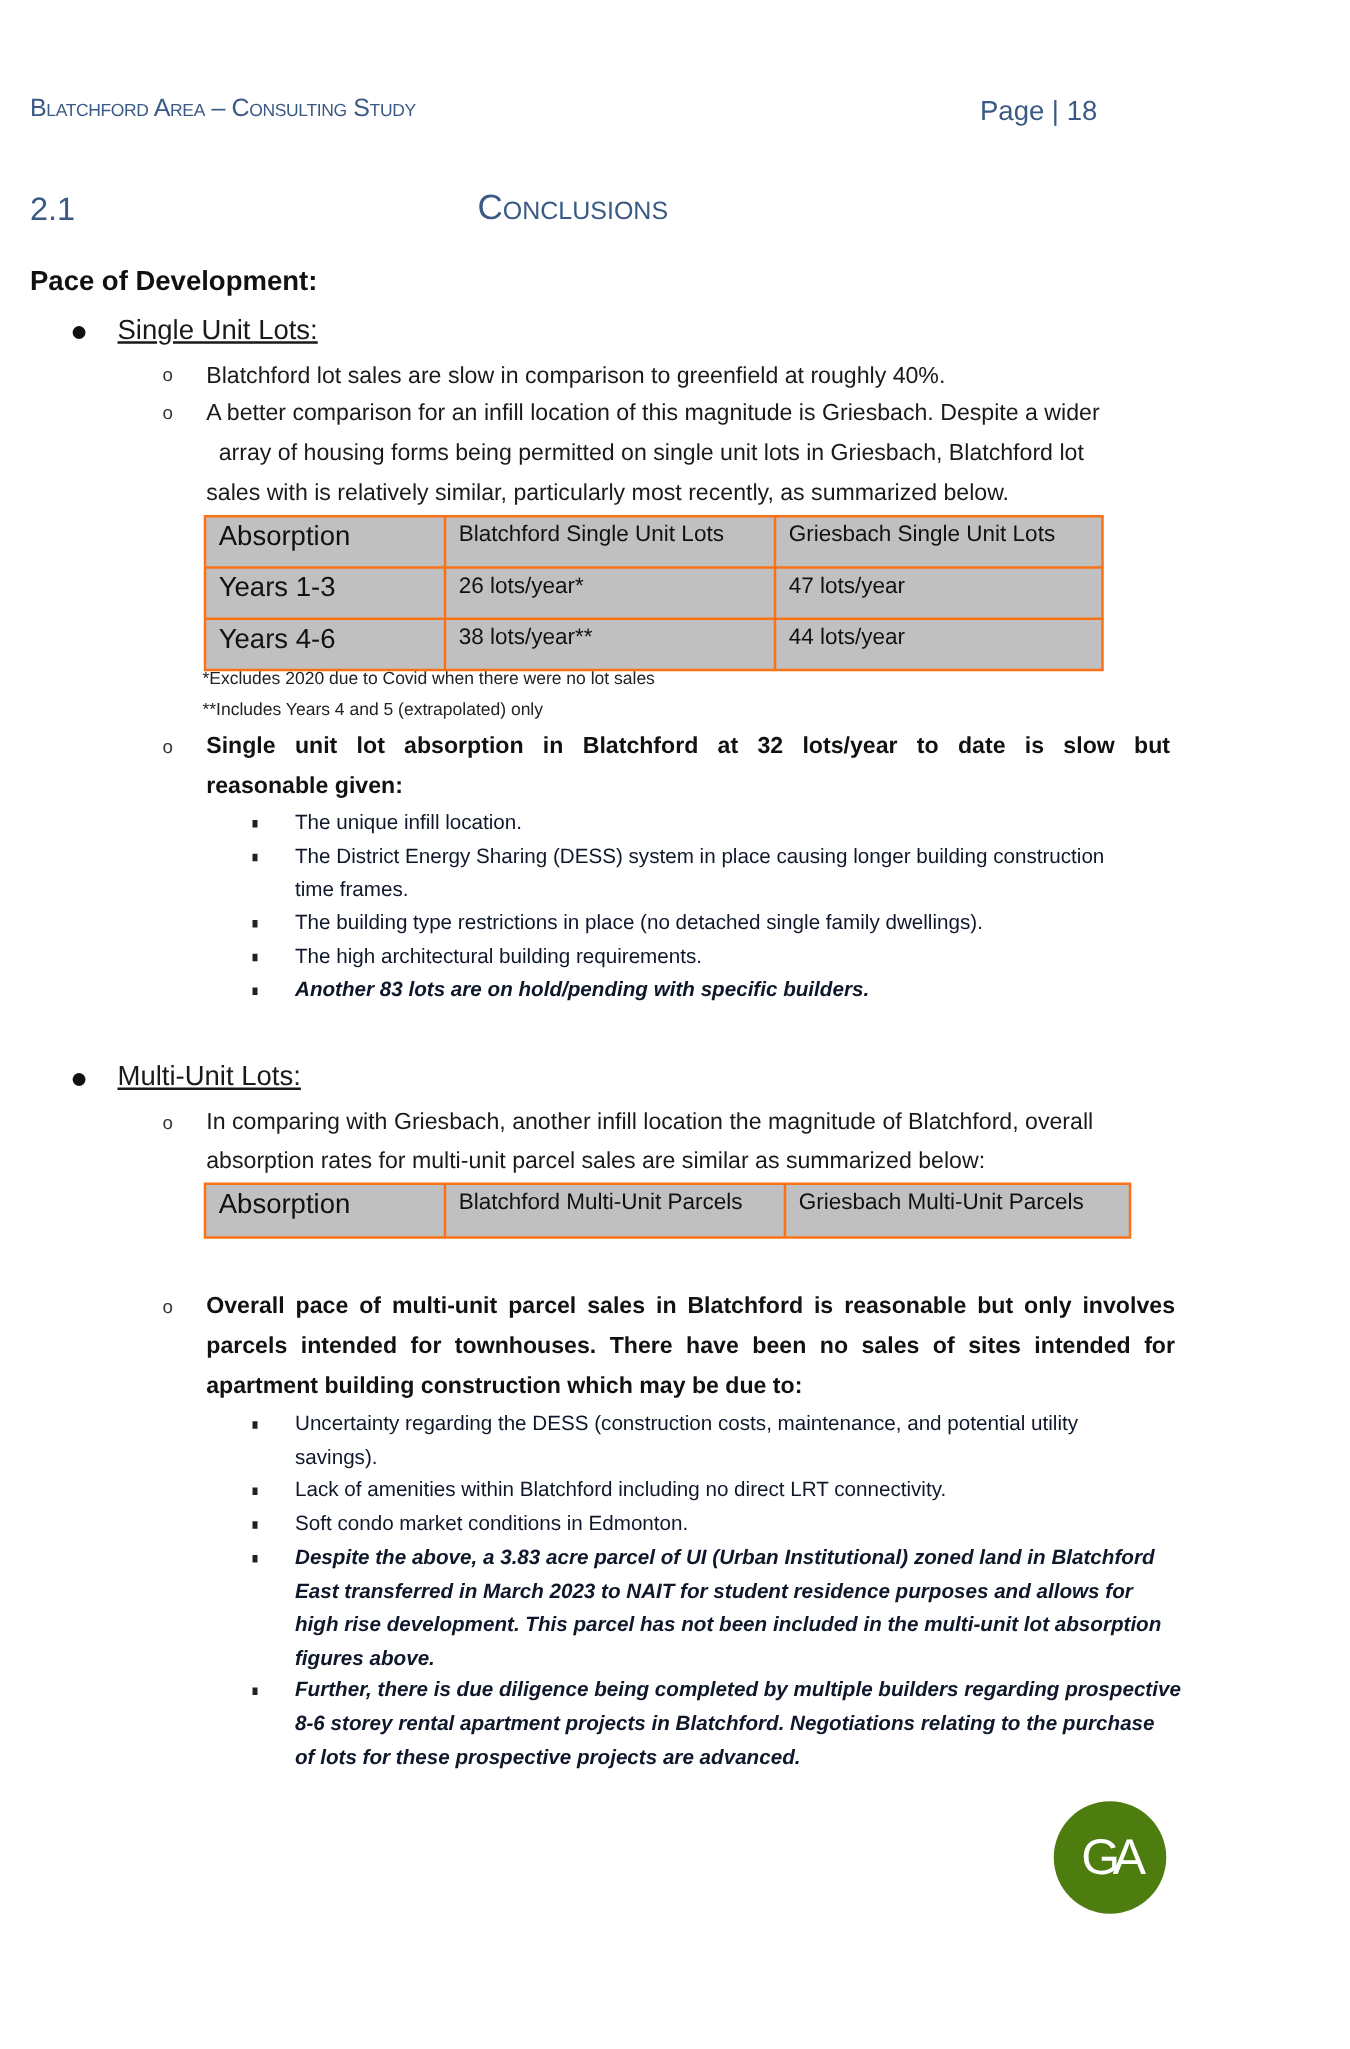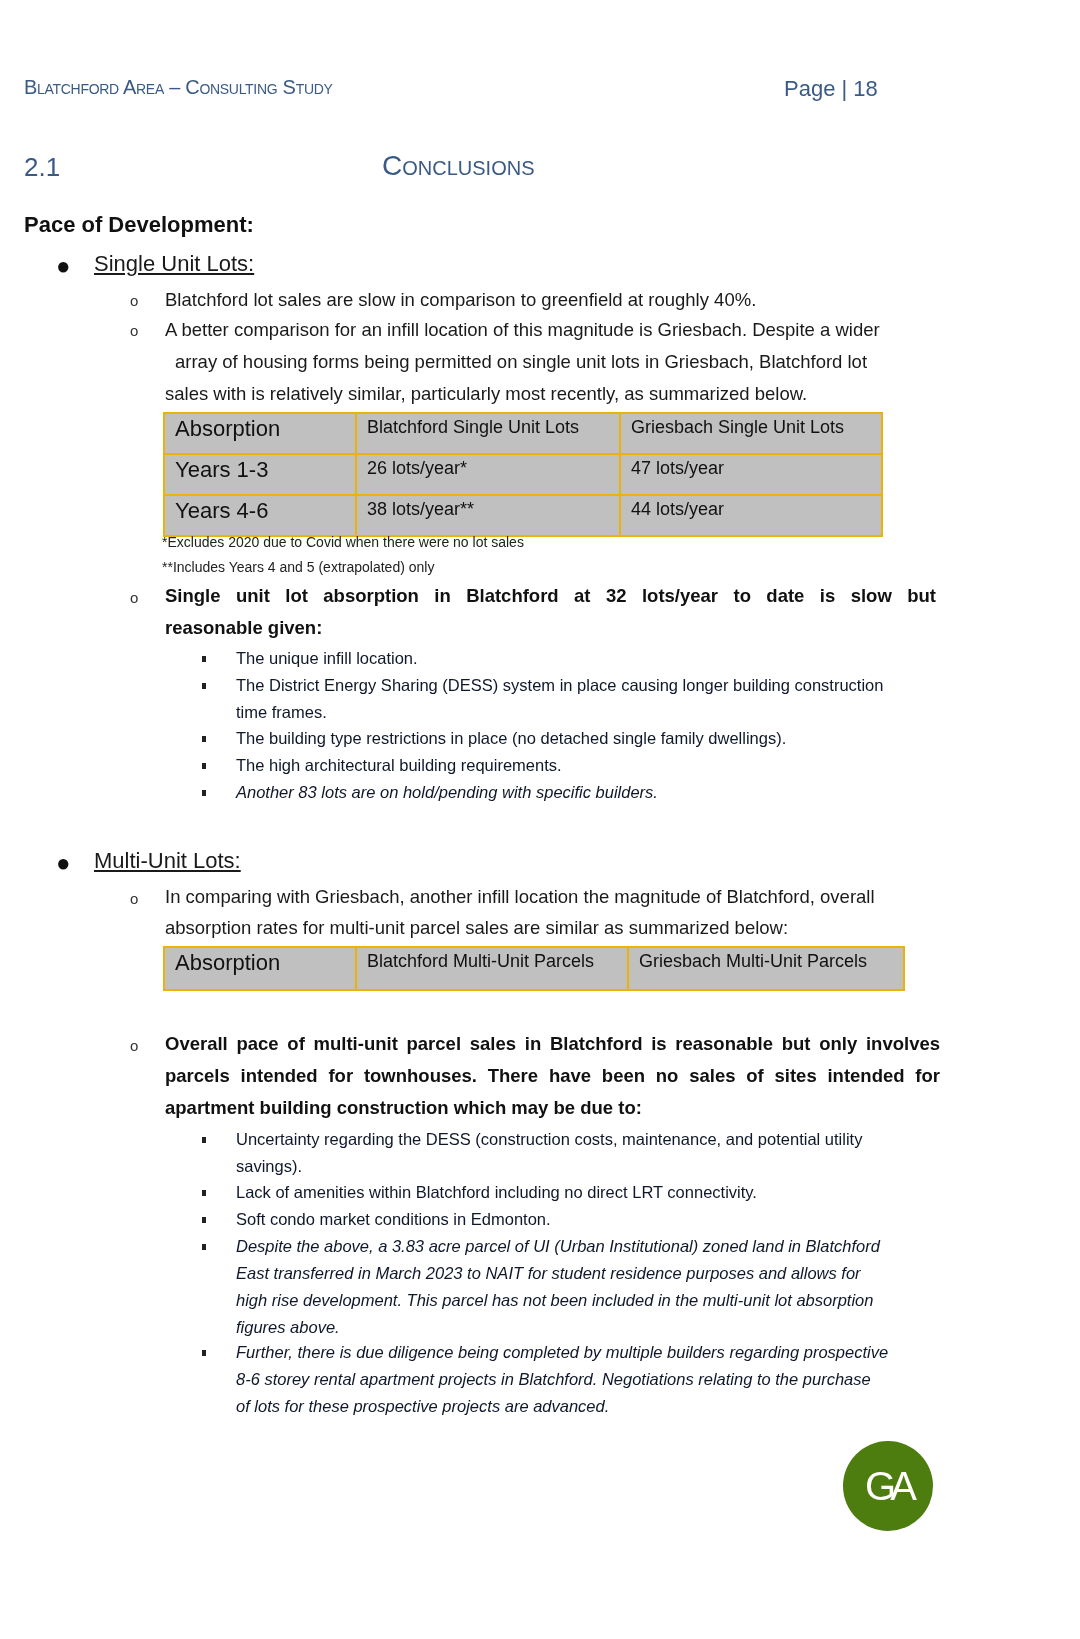--- a/index.html
+++ b/index.html
@@ -19,7 +19,7 @@
   .sub { font-size:16.5px; line-height:27px; color:#0f172a; }
   .sub.it { font-style:italic; }
   .bold-para { font-size:18.5px; line-height:32px; font-weight:bold; color:#111; text-align:justify; }
-  table.t { position:absolute; border-collapse:separate; border-spacing:2px; background:#eab308; }
+  table.t { position:absolute; border-collapse:separate; border-spacing:2px; background:#f97316; }
   table.t td { background:#c0c0c0; vertical-align:top; padding:0 10px; color:#111; }
   .c-big { font-size:22px; }
   .c-small { font-size:18px; }

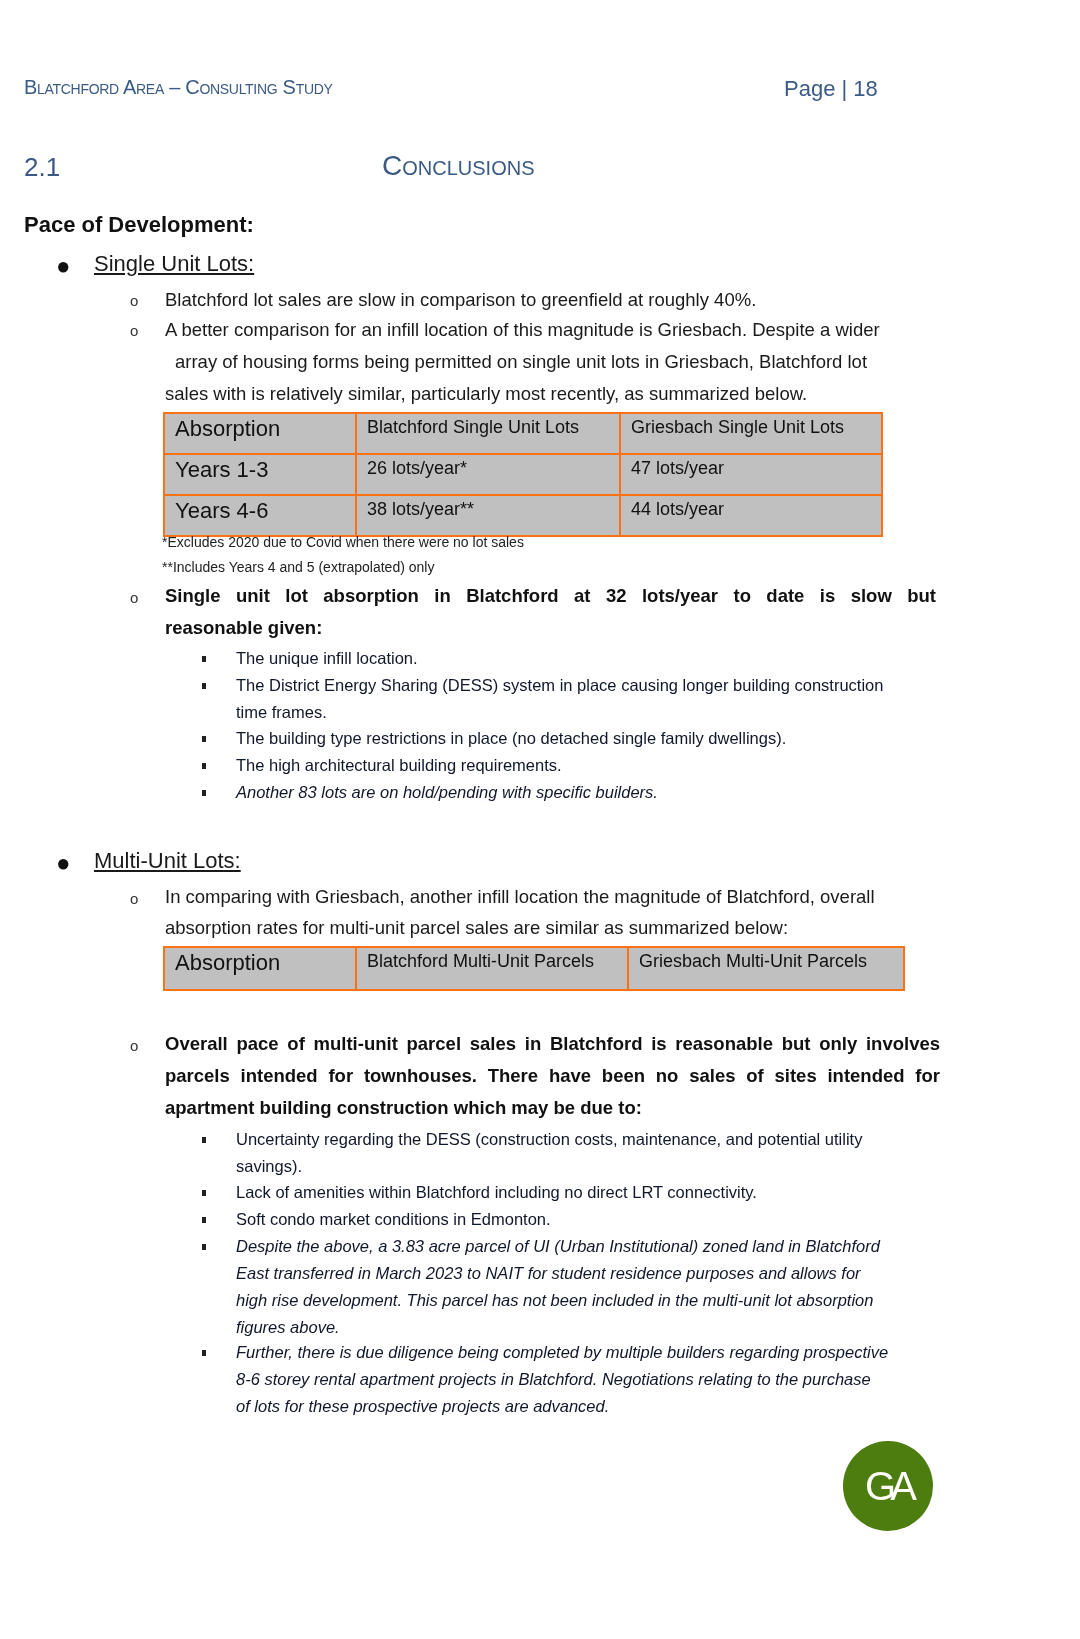--- a/index.html
+++ b/index.html
@@ -17,7 +17,7 @@
   .o-mark { font-size:15px; color:#333; }
   .sq { width:4px; height:6px; background:#222; }
   .sub { font-size:16.5px; line-height:27px; color:#0f172a; }
-  .sub.it { font-style:italic; }
+  .sub.it { font-style:italic;font-weight:bold; }
   .bold-para { font-size:18.5px; line-height:32px; font-weight:bold; color:#111; text-align:justify; }
   table.t { position:absolute; border-collapse:separate; border-spacing:2px; background:#f97316; }
   table.t td { background:#c0c0c0; vertical-align:top; padding:0 10px; color:#111; }

